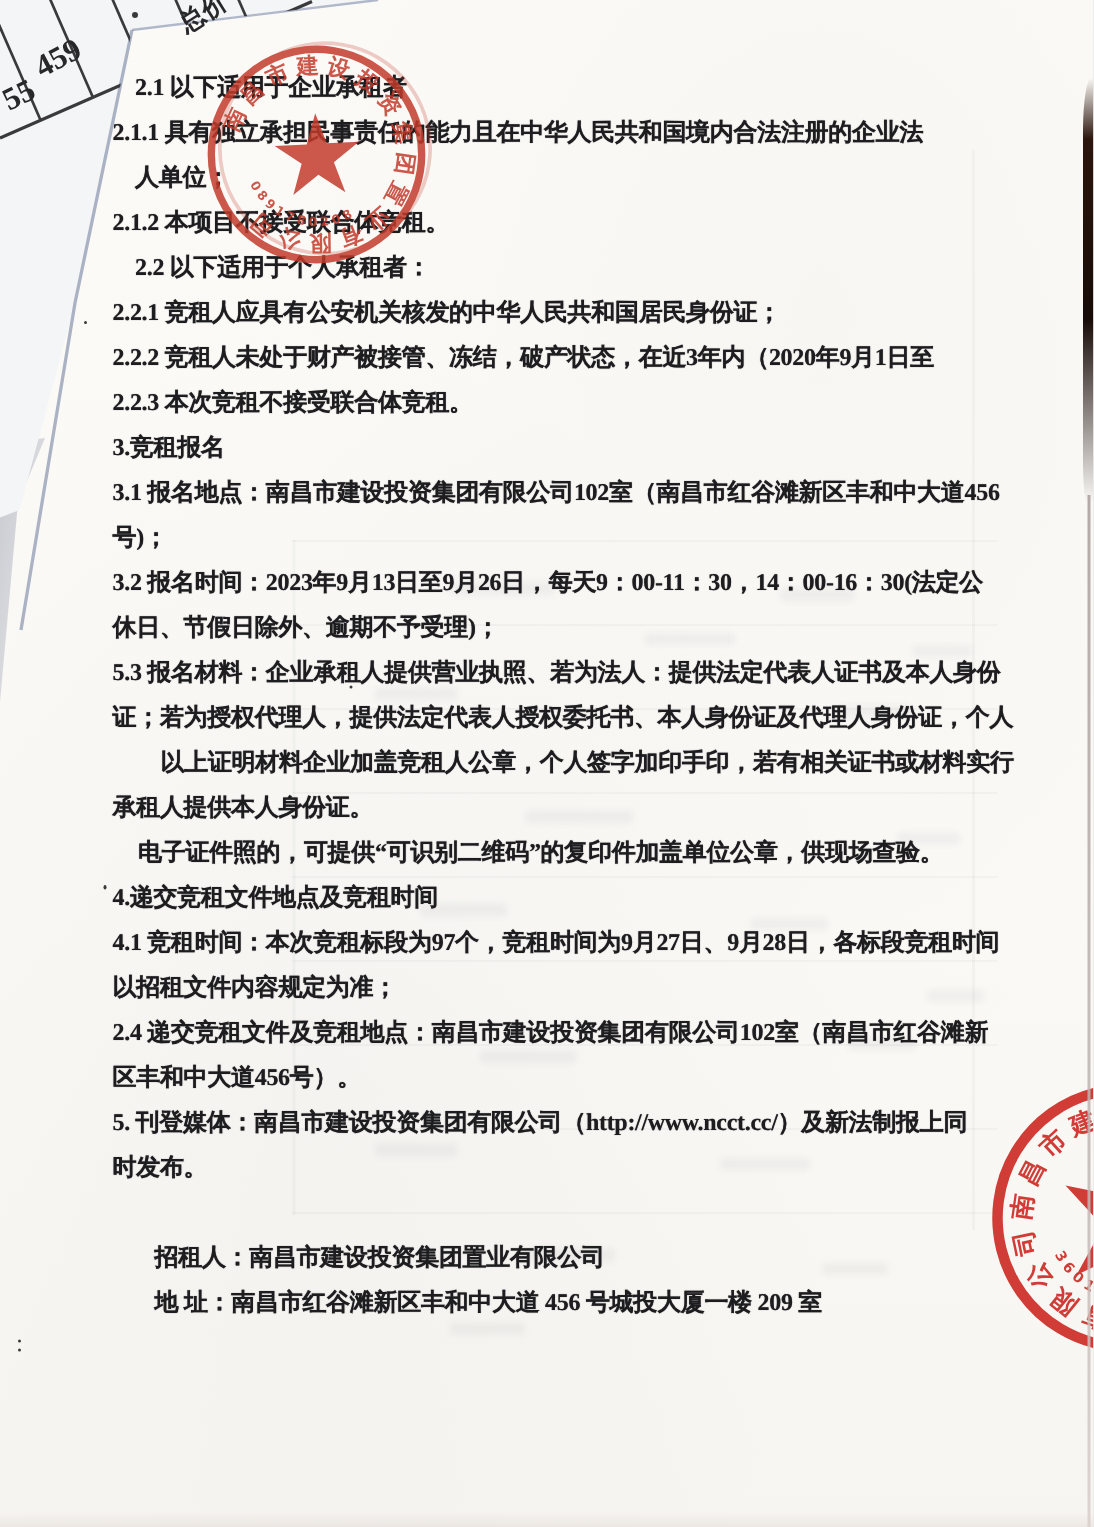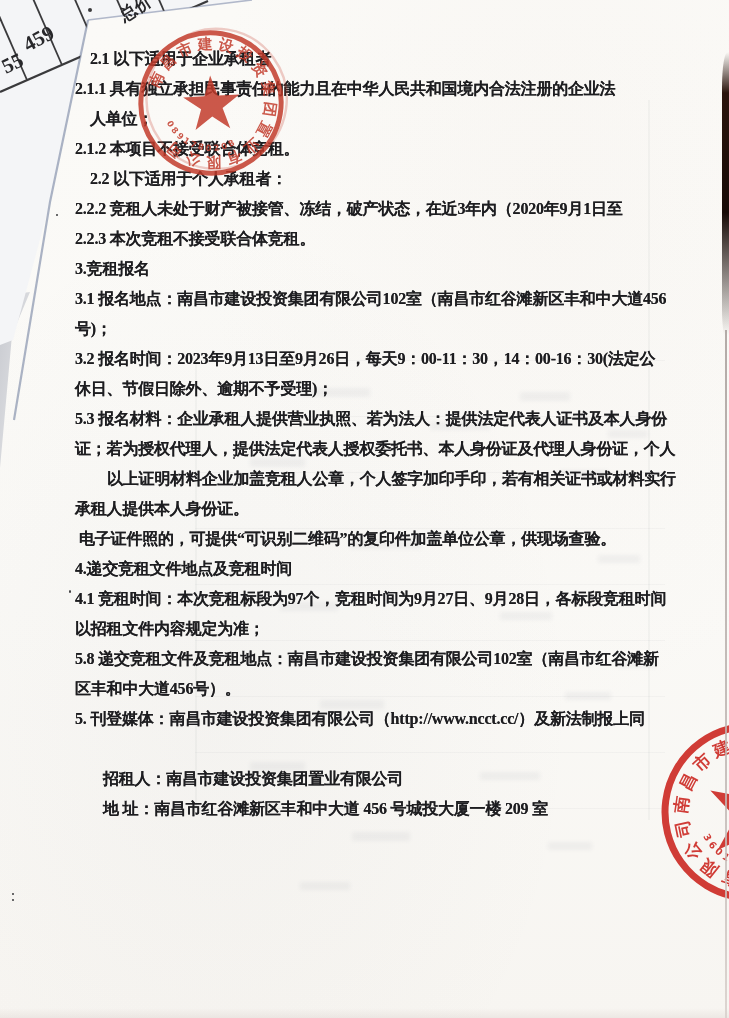--- a/index.html
+++ b/index.html
@@ -125,6 +125,7 @@
       <div class="line ind-c">人单位；</div>
       <div class="line ind-e">2.1.2 本项目不接受联合体竞租。</div>
       <div class="line ind-c">2.2 以下适用于个人承租者：</div>
+      <div class="line ind-e">2.2.1 竞租人应具有公安机关核发的中华人民共和国居民身份证；</div>
       <div class="line ind-e">2.2.2 竞租人未处于财产被接管、冻结，破产状态，在近3年内（2020年9月1日至</div>
       <div class="line ind-e">2.2.3 本次竞租不接受联合体竞租。</div>
       <div class="line ind-a">3.竞租报名</div>

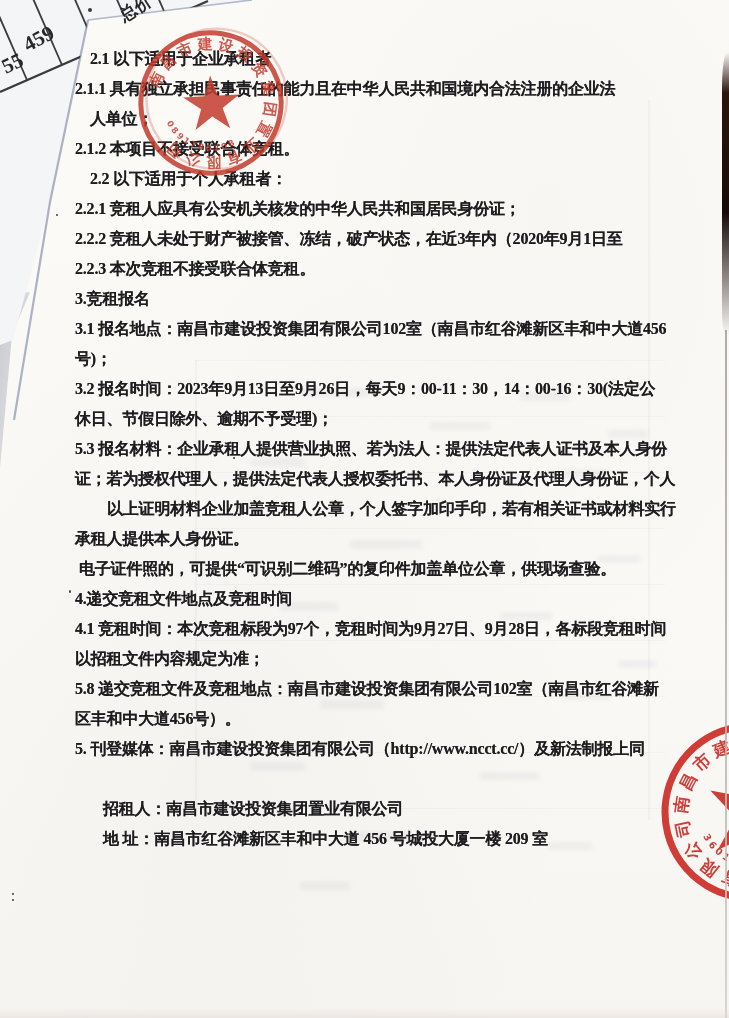--- a/index.html
+++ b/index.html
@@ -20,7 +20,7 @@
     text-shadow:0 0 0.6px rgba(25,25,28,0.75);
   }
   .ind-a{margin-left:0;}
-  .ind-b{margin-left:4px;}
+  .ind-b{margin-left:17px;}
   .ind-c{margin-left:15px;}
   .ind-d{margin-left:32px;}
   .ind-e{}

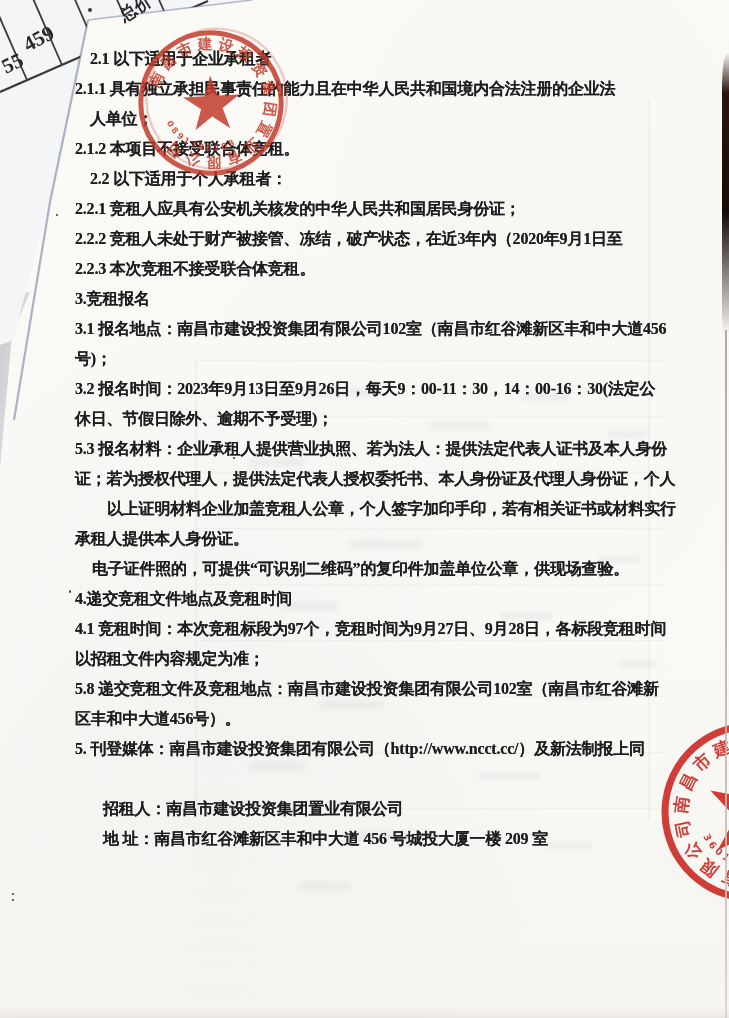--- a/index.html
+++ b/index.html
@@ -141,7 +141,7 @@
       <div class="line ind-a">4.递交竞租文件地点及竞租时间</div>
       <div class="line ind-a">4.1 竞租时间：本次竞租标段为97个，竞租时间为9月27日、9月28日，各标段竞租时间</div>
       <div class="line ind-a">以招租文件内容规定为准；</div>
-      <div class="line ind-a">5.8 递交竞租文件及竞租地点：南昌市建设投资集团有限公司102室（南昌市红谷滩新</div>
+      <div class="line ind-a">2.4 递交竞租文件及竞租地点：南昌市建设投资集团有限公司102室（南昌市红谷滩新</div>
       <div class="line ind-a">区丰和中大道456号）。</div>
       <div class="line ind-a">5. 刊登媒体：南昌市建设投资集团有限公司（http://www.ncct.cc/）及新法制报上同</div>
       <div class="line ind-a"></div>

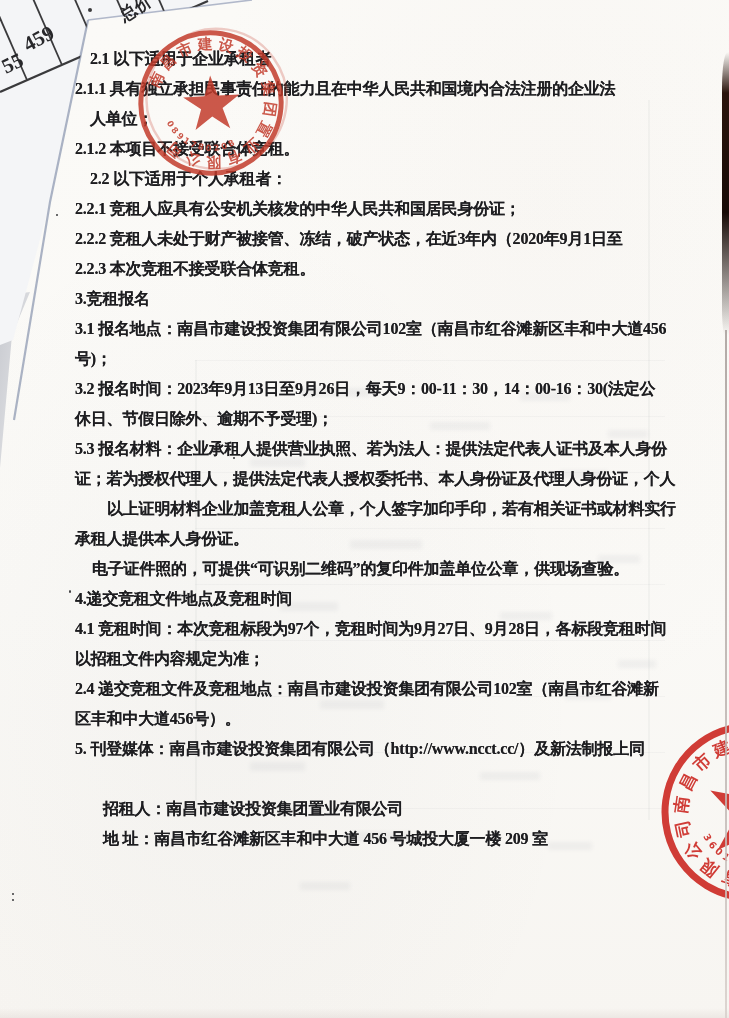--- a/index.html
+++ b/index.html
@@ -144,6 +144,7 @@
       <div class="line ind-a">2.4 递交竞租文件及竞租地点：南昌市建设投资集团有限公司102室（南昌市红谷滩新</div>
       <div class="line ind-a">区丰和中大道456号）。</div>
       <div class="line ind-a">5. 刊登媒体：南昌市建设投资集团有限公司（http://www.ncct.cc/）及新法制报上同</div>
+      <div class="line ind-a">时发布。</div>
       <div class="line ind-a"></div>
       <div class="line ind-f">招租人：南昌市建设投资集团置业有限公司</div>
       <div class="line ind-f">地  址：南昌市红谷滩新区丰和中大道 456 号城投大厦一楼 209 室</div>

